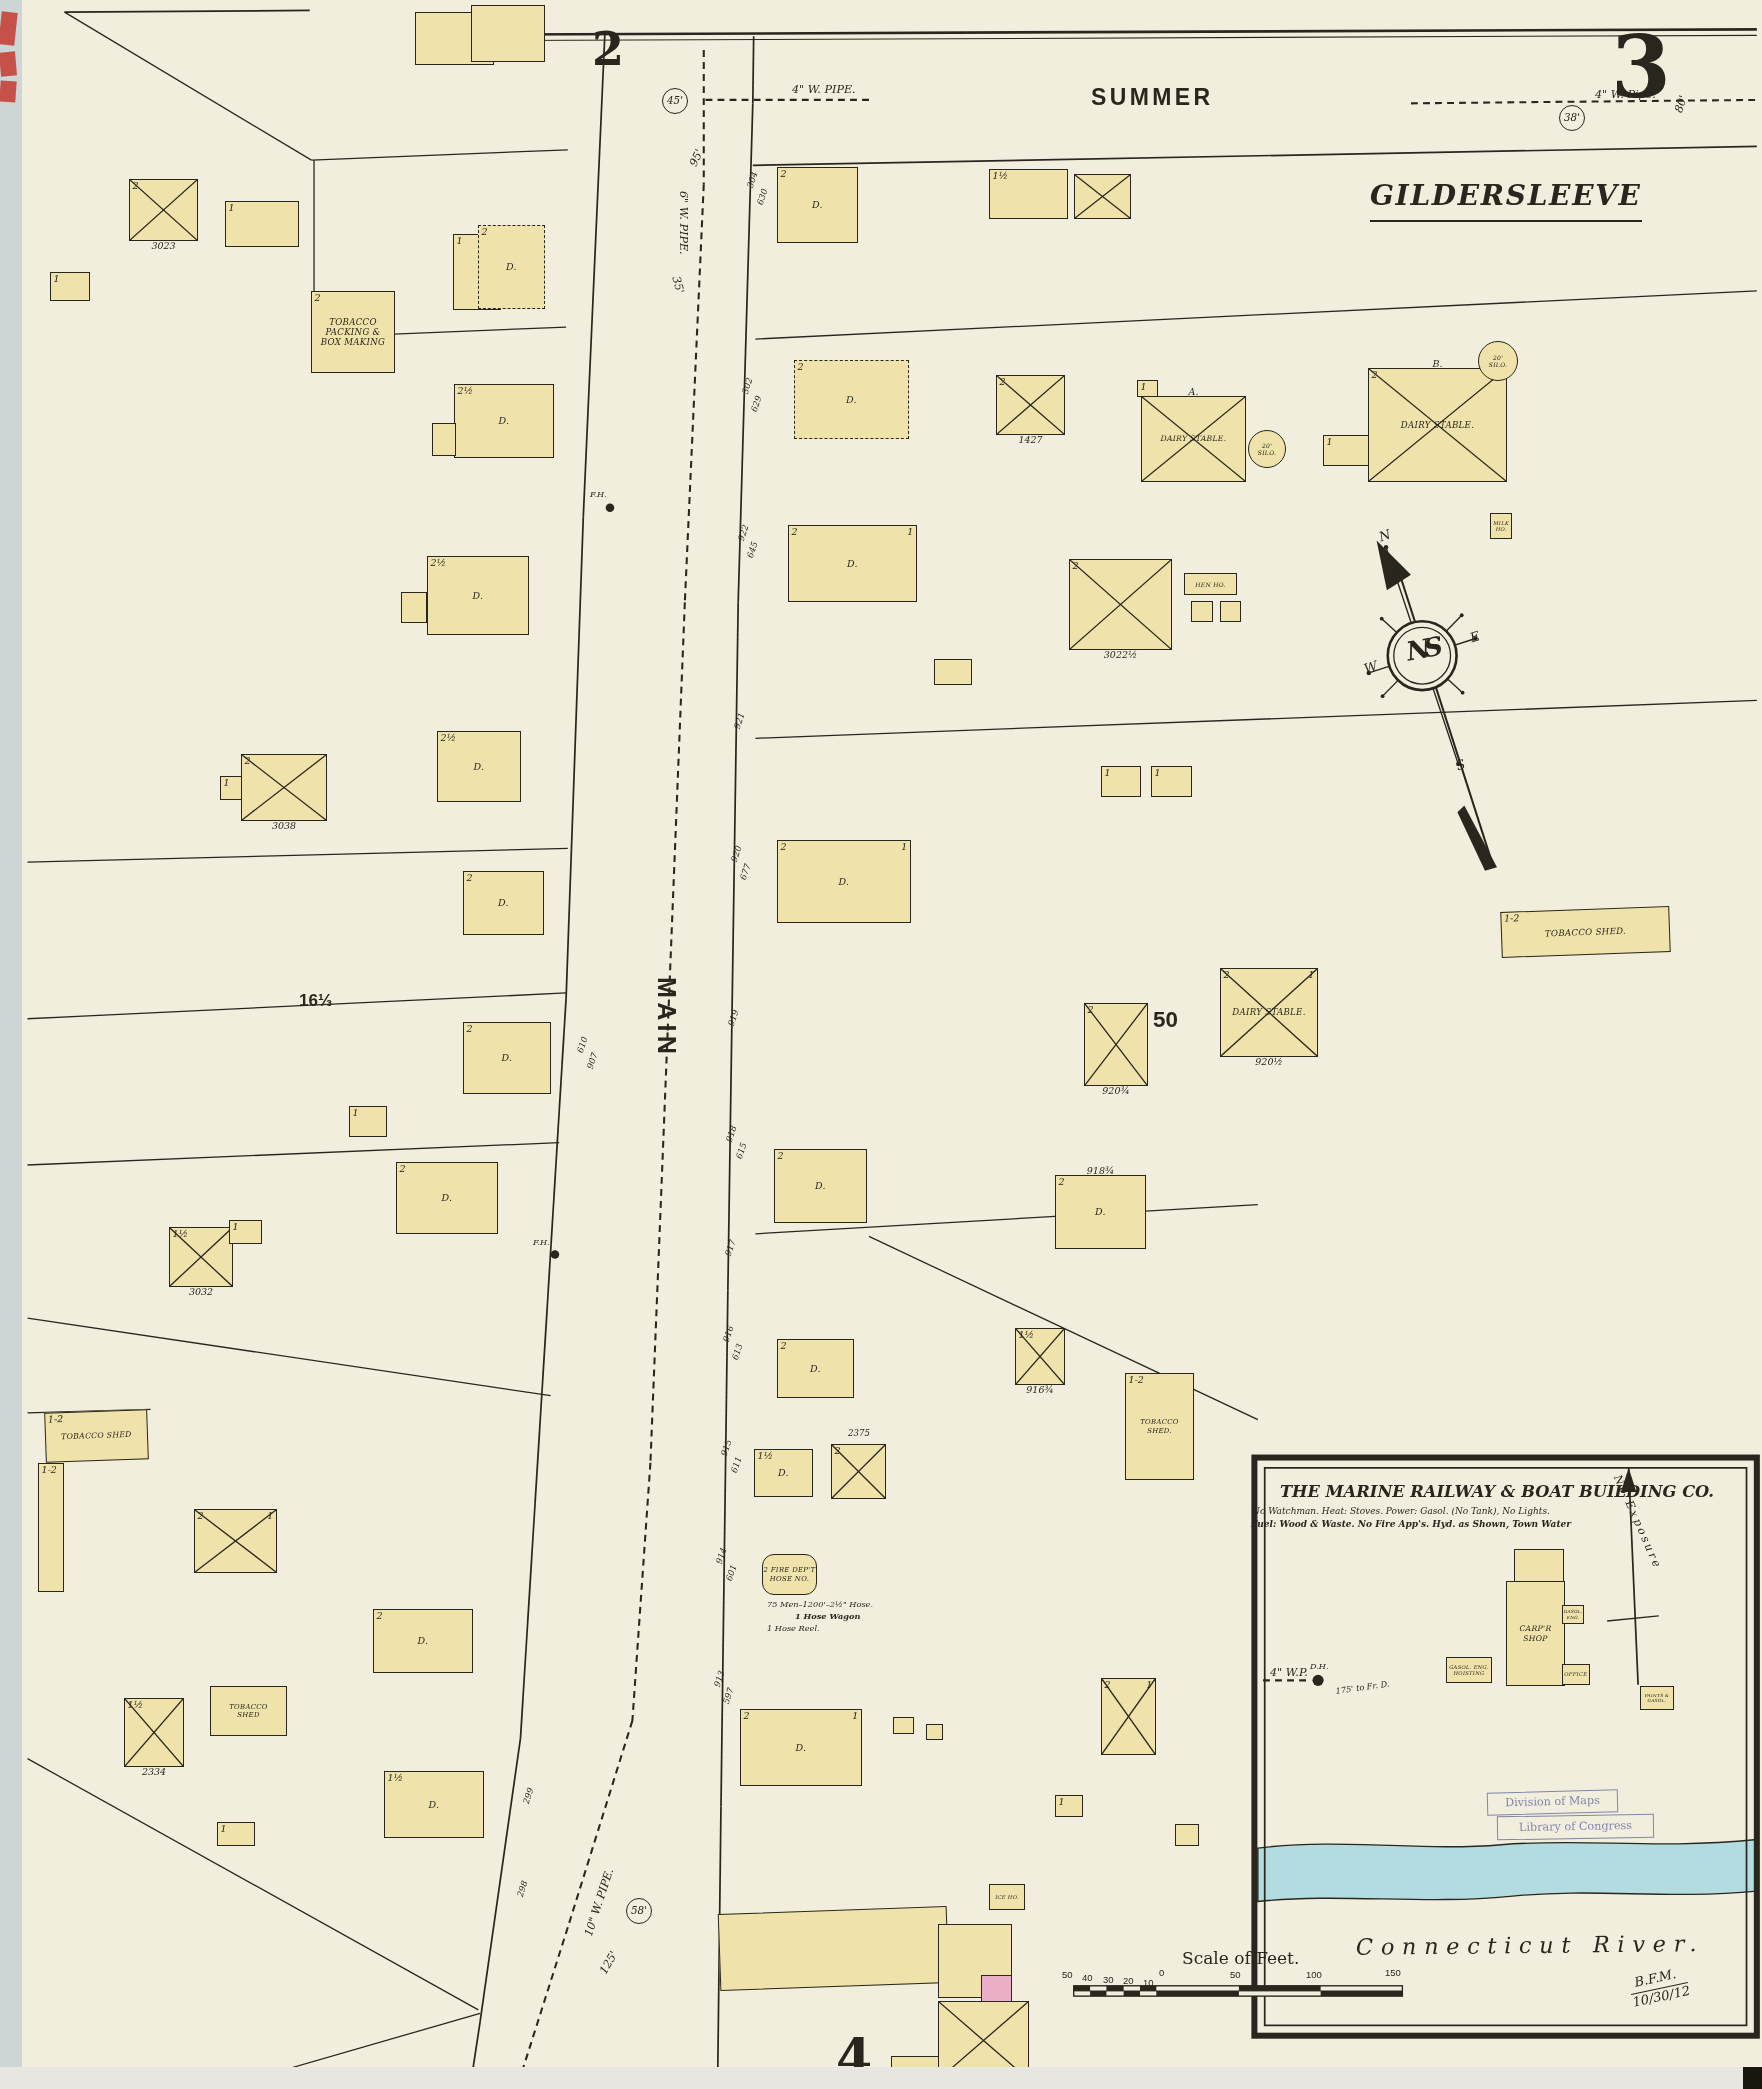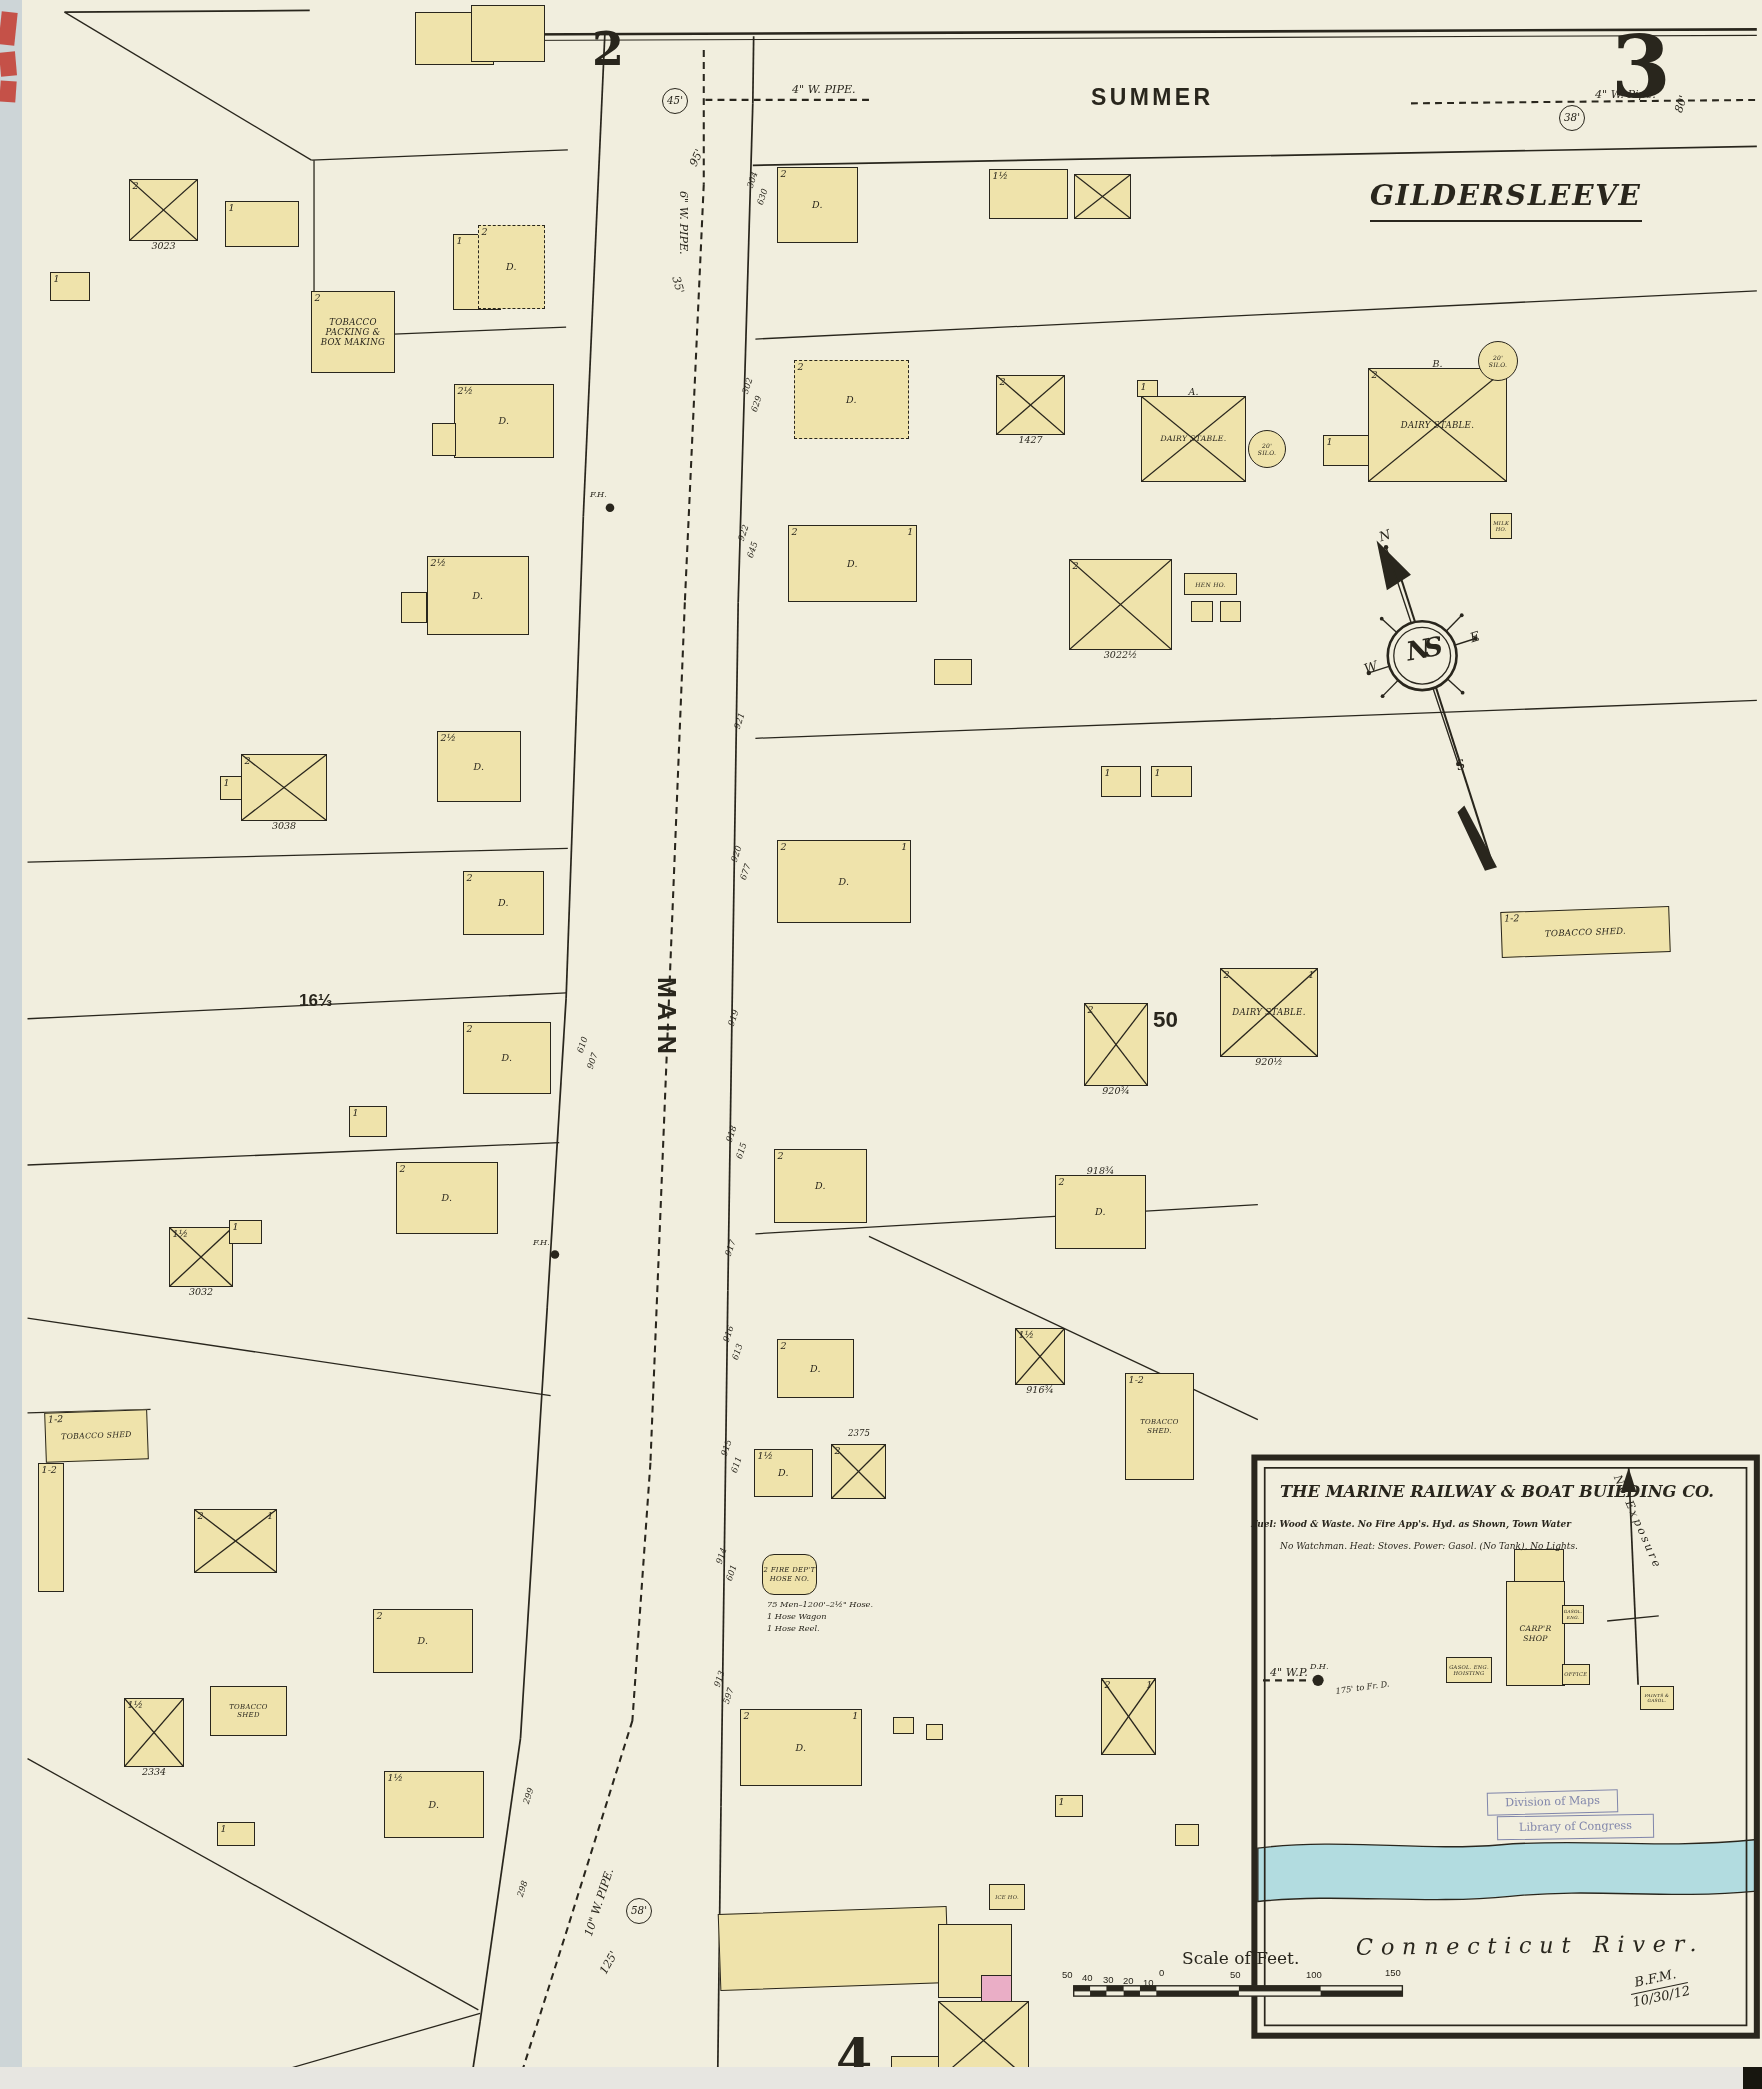--- a/index.html
+++ b/index.html
@@ -50,7 +50,7 @@
   #inset-title{position:absolute;left:1280px;top:1482px;font:bold italic 16.3px "DejaVu Serif",serif;
         color:var(--ink);z-index:4;white-space:nowrap;}
   .inset-note{position:absolute;font:italic 9px "DejaVu Serif",serif;color:var(--ink);z-index:4;white-space:nowrap;}
-  #inset-note1{left:1280px;top:1506px;margin-top:35px;} #inset-note2{left:1251px;top:1519px;font-weight:bold;}
+  #inset-note1{left:1252px;top:1506px;} #inset-note2{left:1251px;top:1519px;font-weight:bold;}
   #scale-label{position:absolute;left:1182px;top:1948px;font:17px "DejaVu Serif",serif;color:var(--ink);z-index:6;}
   #river-label{position:absolute;left:1356px;top:1932px;font:italic 22.4px "DejaVu Serif",serif;
         letter-spacing:7.7px;color:var(--ink);z-index:6;transform:rotate(-0.6deg);}

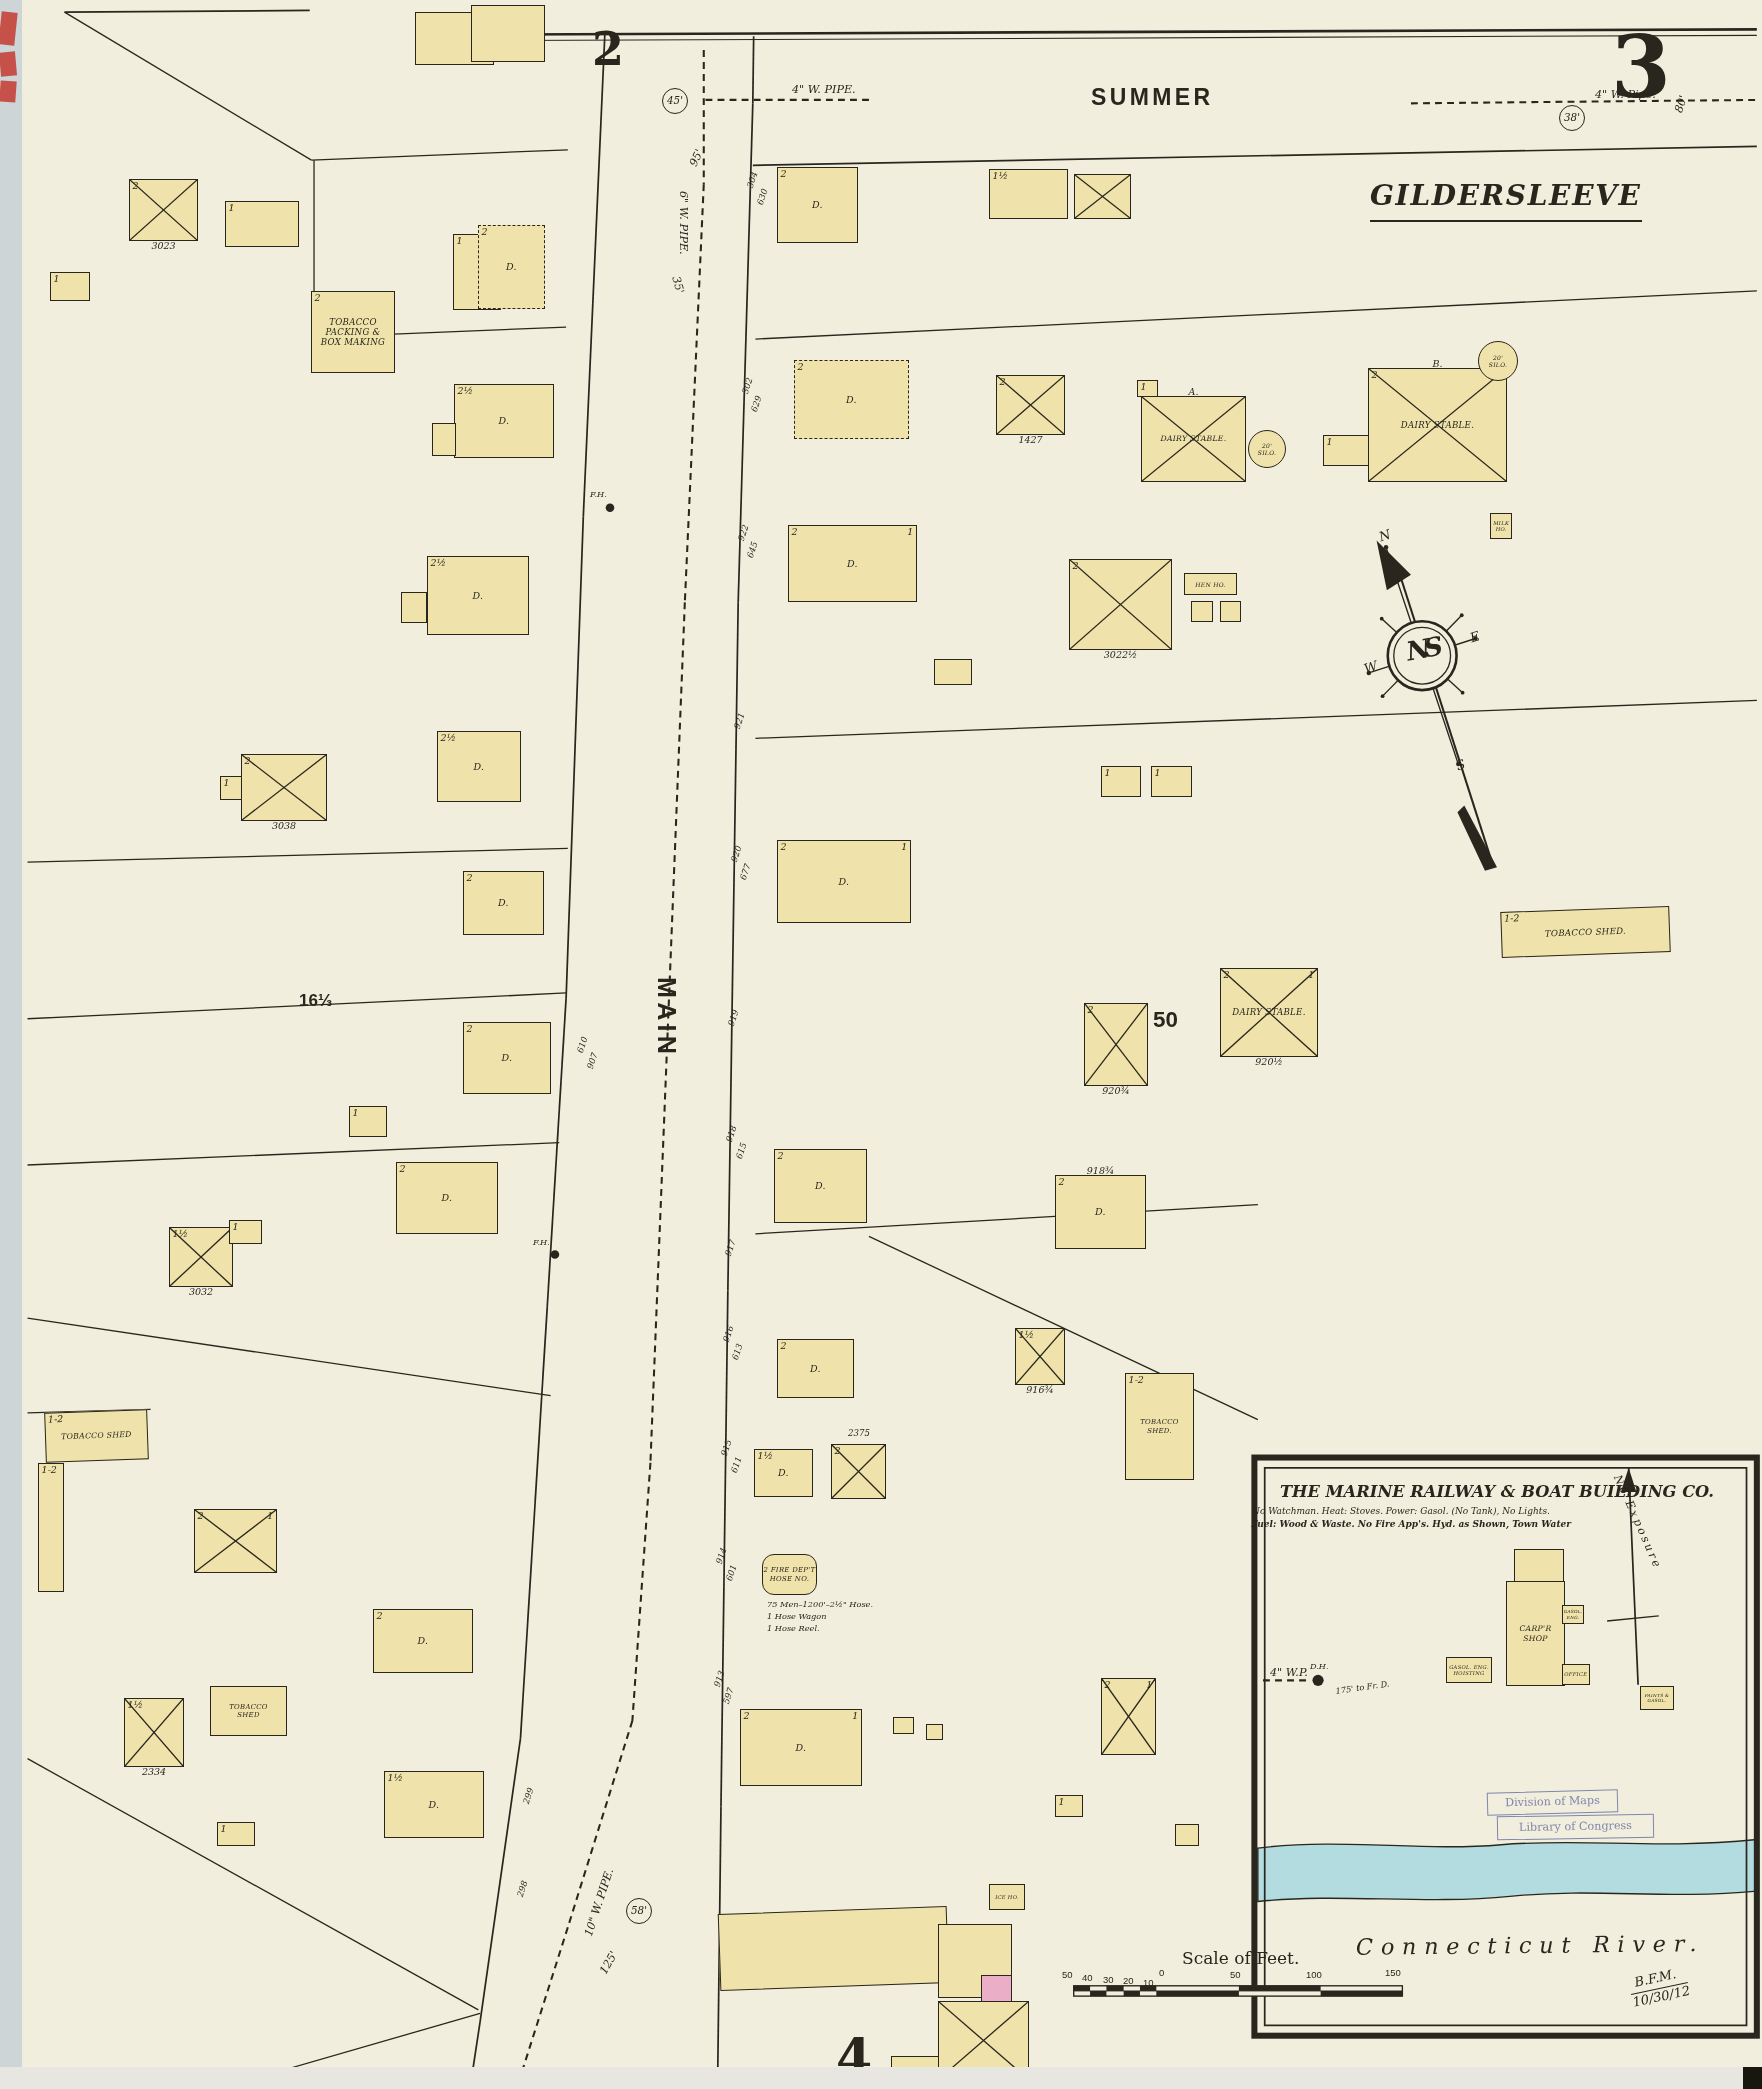--- a/index.html
+++ b/index.html
@@ -549,7 +549,7 @@
     <span class="mtext b26" style="left: 1153px; top: 1007px;">50</span>
     <span class="mtext snum" style="left: 848px; top: 1428px;">2375</span>
     <span class="mtext tiny" style="left: 767px; top: 1599px;">75 Men–1200'–2½" Hose.</span>
-    <span class="mtext tiny" style="left: 767px; top: 1611px;">1 Hose Wagon</span>
+    <span class="mtext tiny" style="left: 795px; top: 1611px; font-weight: bold;">1 Hose Wagon</span>
     <span class="mtext tiny" style="left: 767px; top: 1623px;">1 Hose Reel.</span>
     <span class="mtext snum" style="left: 745px; top: 186px; transform: rotate(-72deg);">304</span>
     <span class="mtext snum" style="left: 755px; top: 203px; transform: rotate(-72deg);">630</span>

